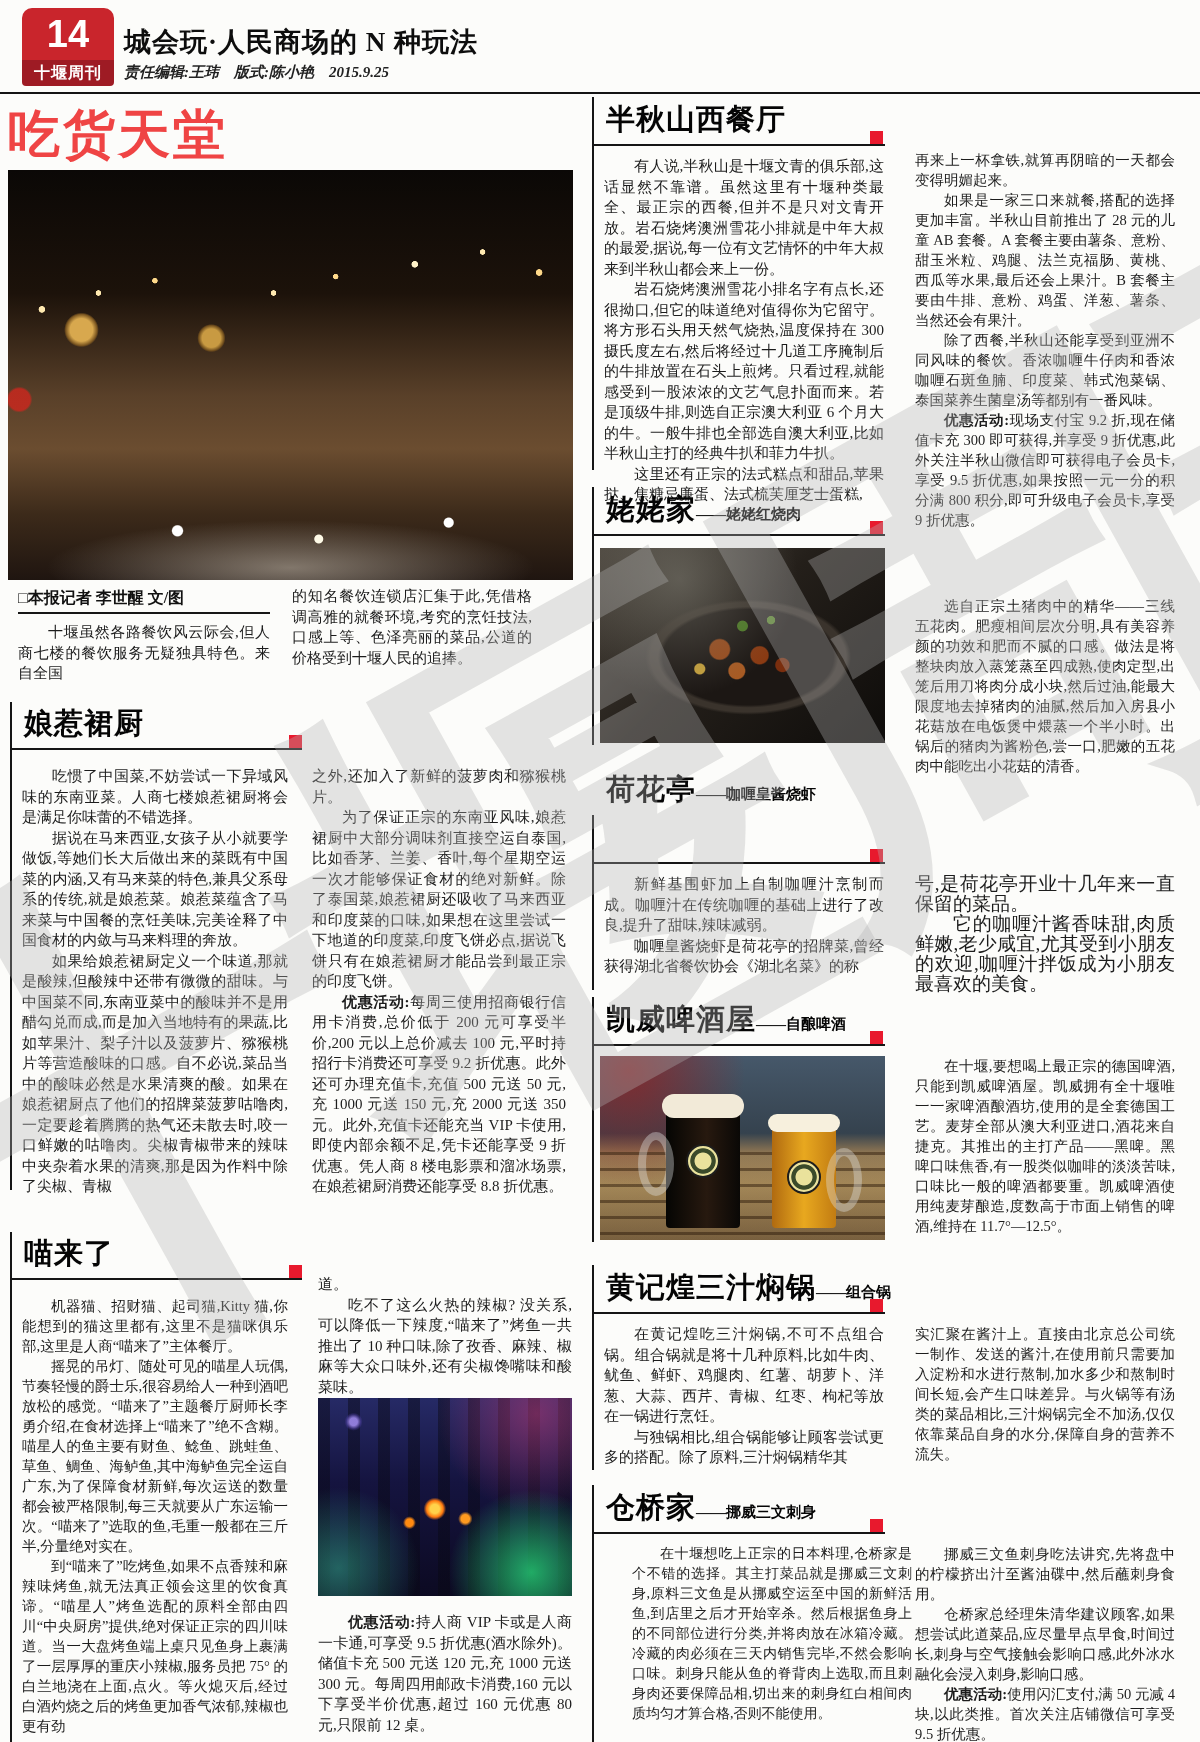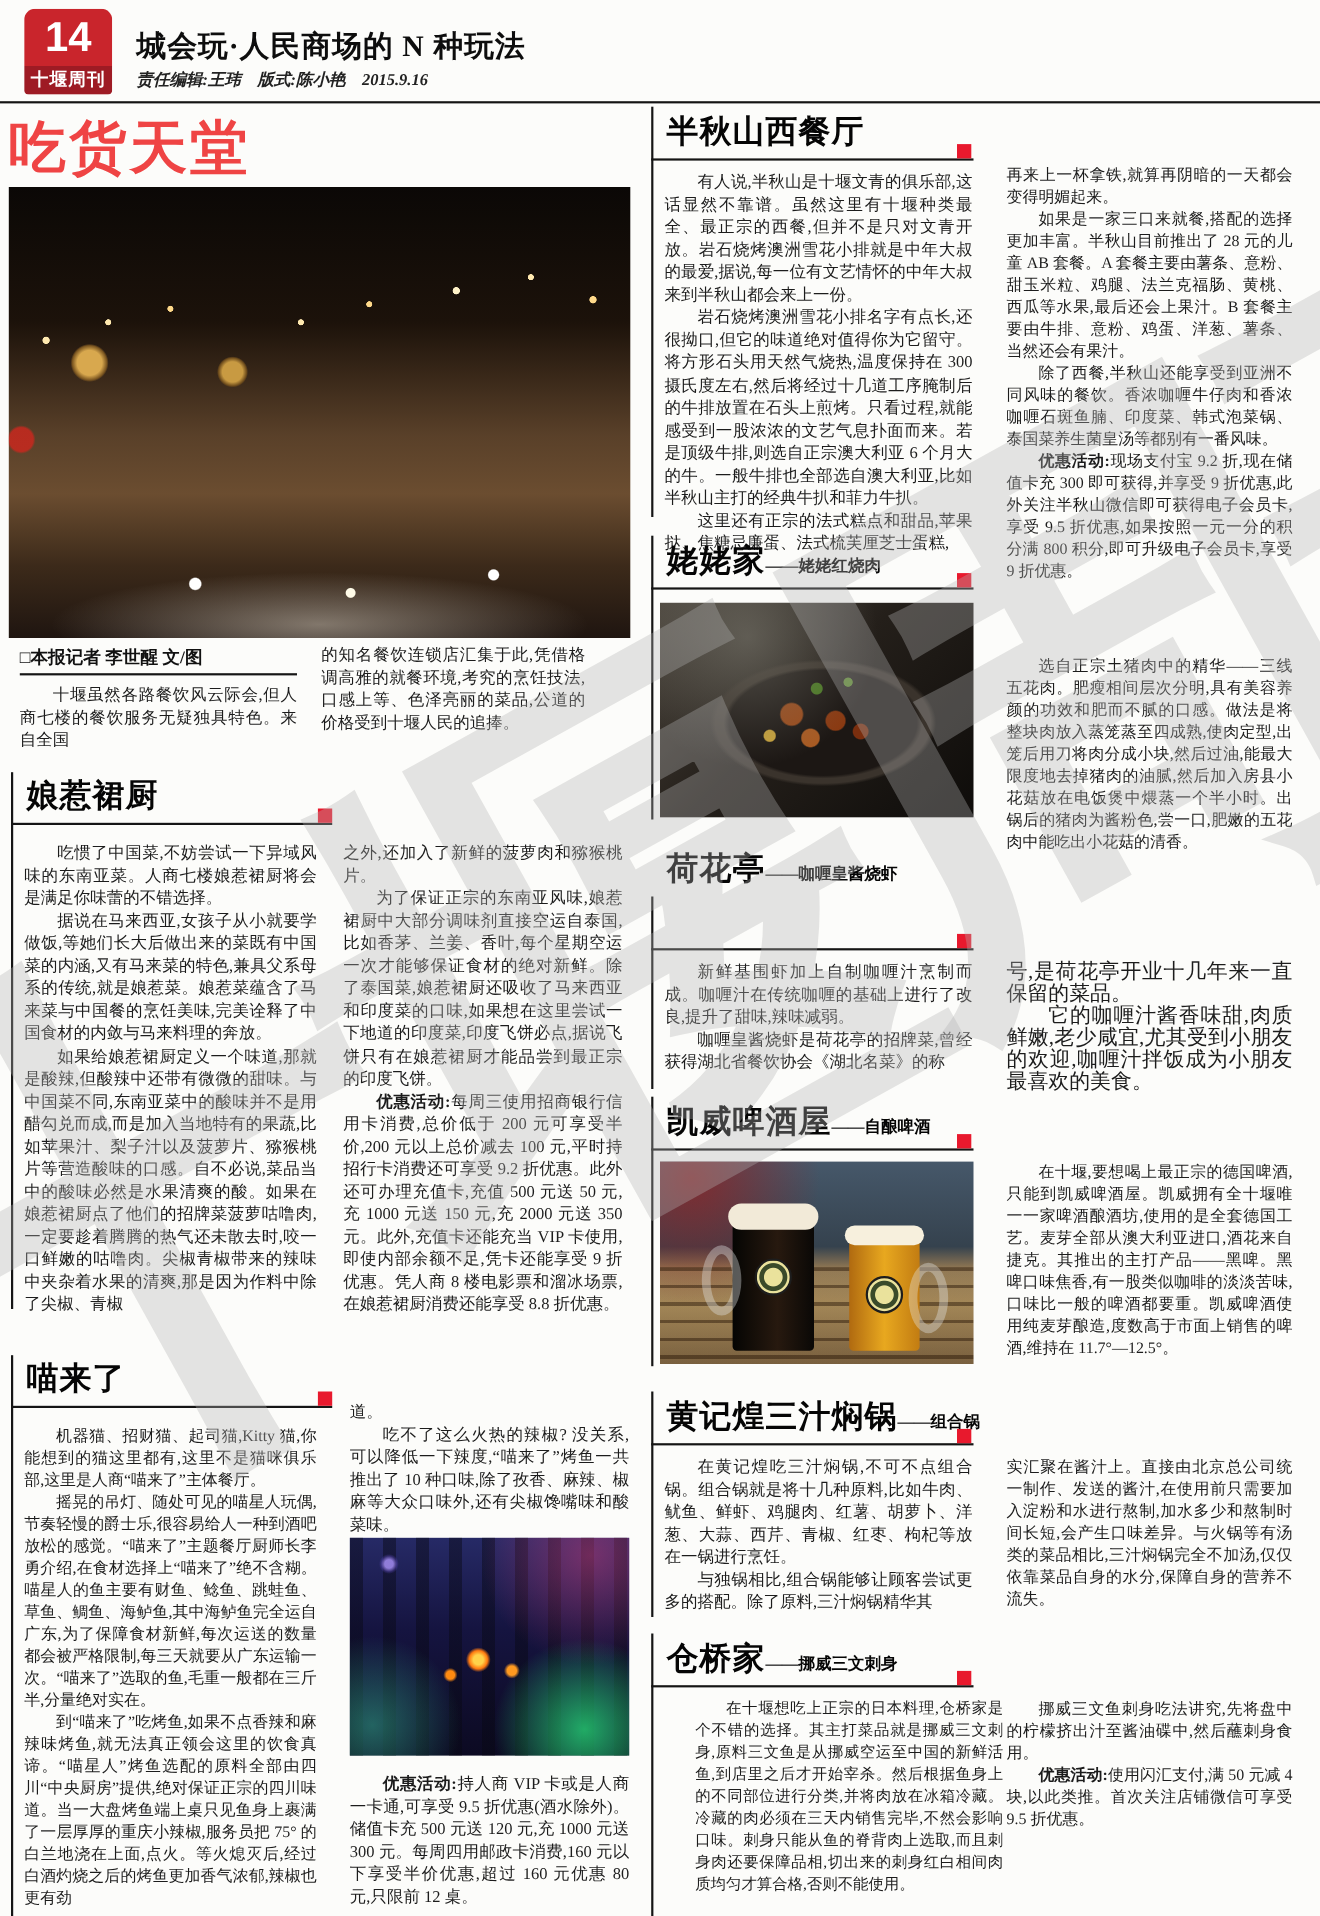--- a/index.html
+++ b/index.html
@@ -8,7 +8,7 @@
   overflow:hidden;font-family:"Liberation Serif","DejaVu Serif",serif;color:#1b1b1b}
 .abs{position:absolute}
 
-.pagebox{left:22px;top:8px;width:80px;height:78px;border-radius:10px 10px 4px 4px;overflow:hidden}
+.pagebox{left:22px;top:8px;width:92px;height:78px;border-radius:10px 10px 4px 4px;overflow:hidden}
 .pagebox .num{height:52px;background:#c9252c;color:#fff;font-family:"Liberation Sans",sans-serif;
   font-size:38px;font-weight:bold;text-align:center;line-height:52px}
 .pagebox .mast{height:26px;background:#9e1b24;color:#fff;font-size:16px;font-weight:bold;

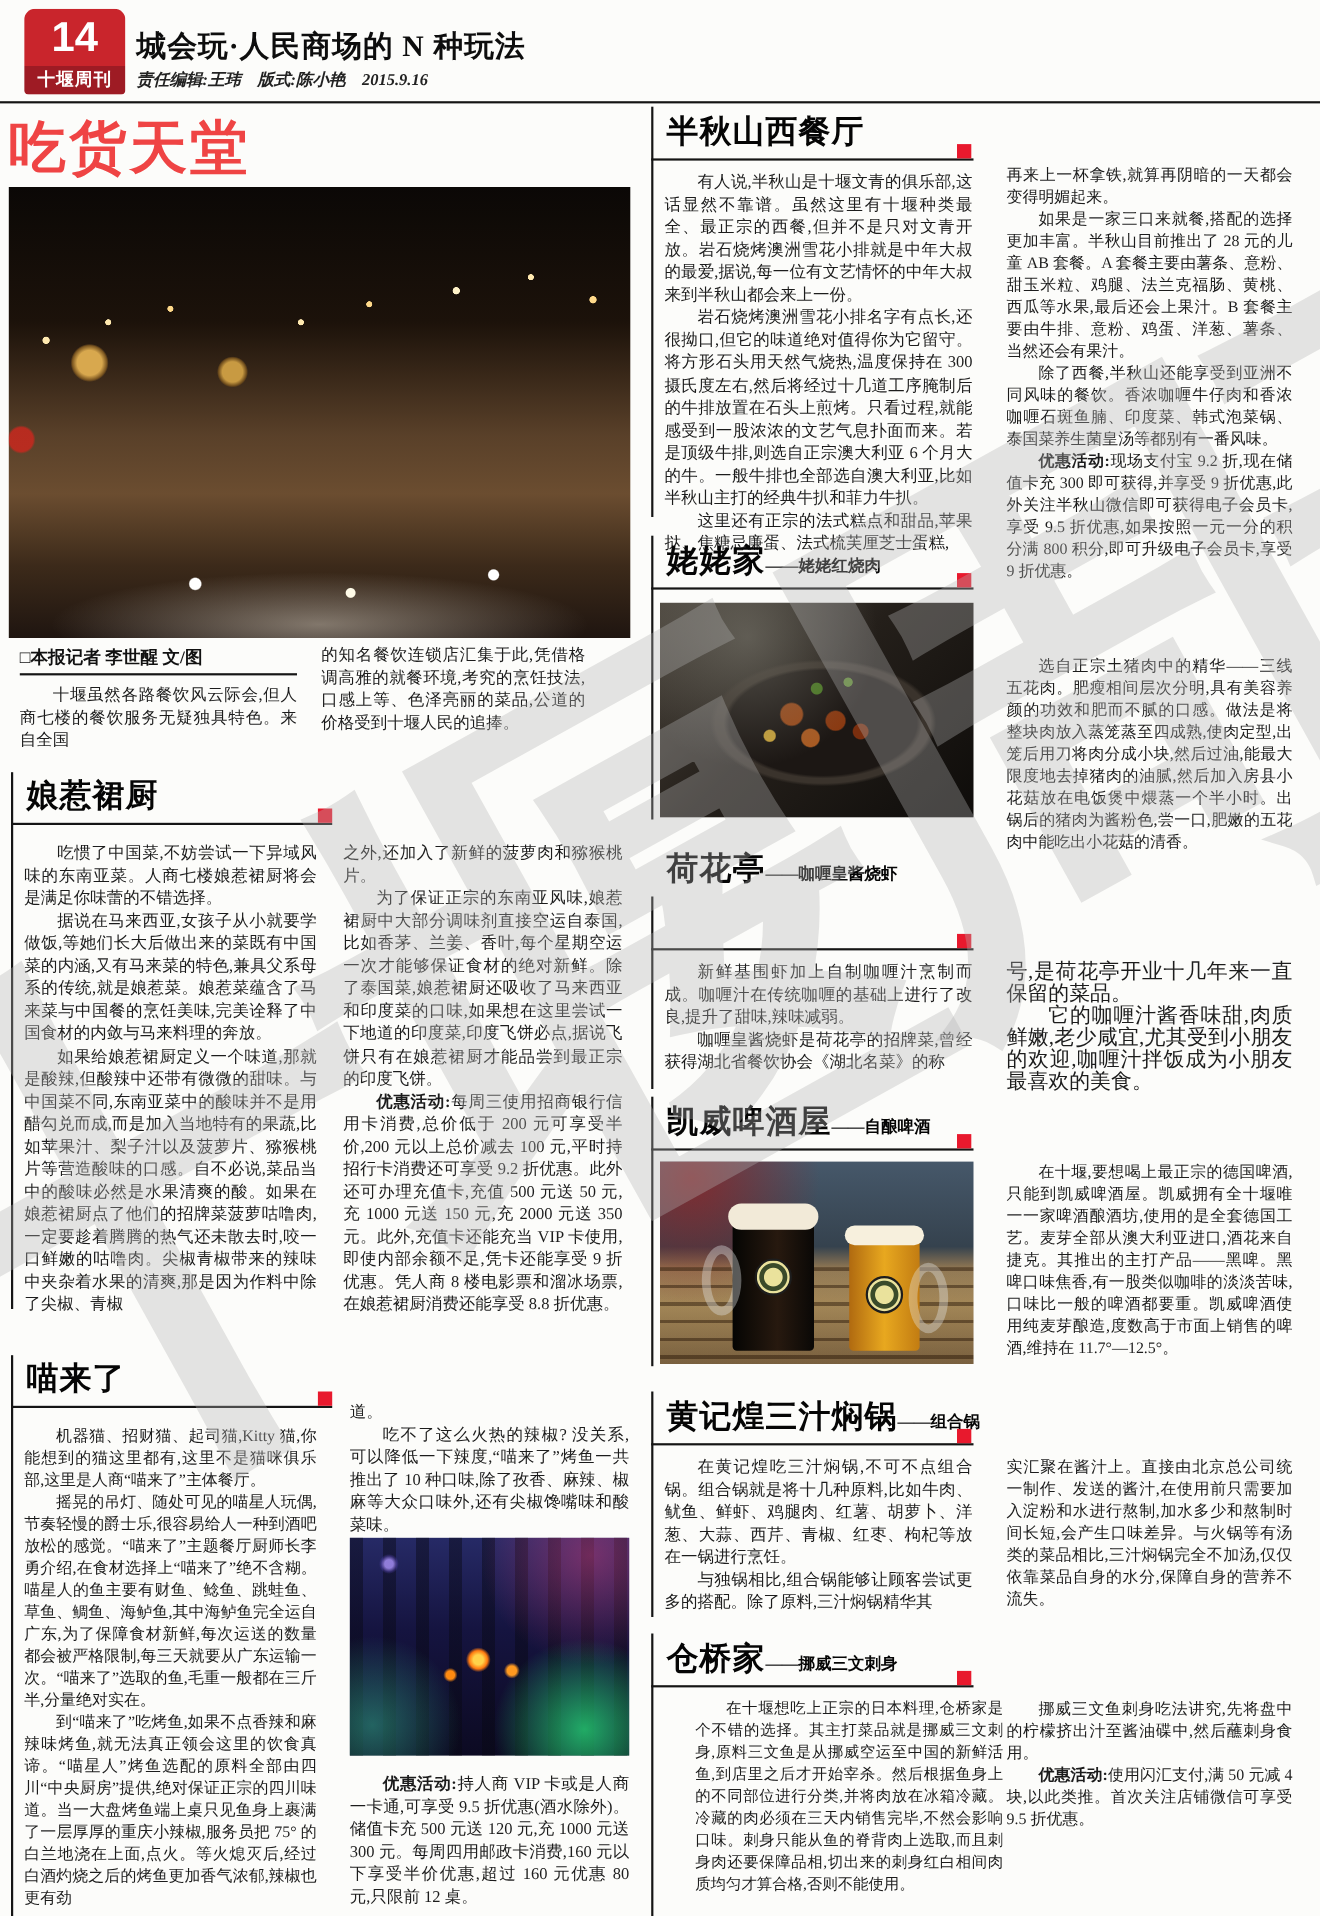--- a/index.html
+++ b/index.html
@@ -101,7 +101,7 @@
     <div class="mast">十堰周刊</div>
   </div>
   <div class="abs htitle">城会玩·人民商场的 N 种玩法</div>
-  <div class="abs hcred">责任编辑:王玮　版式:陈小艳　2015.9.16</div>
+  <div class="abs hcred">责任编辑:王玮　版式:陈小艳　2015.9.25</div>
   <div class="abs hrule"></div>
 
   <div class="abs headline">吃货天堂</div>

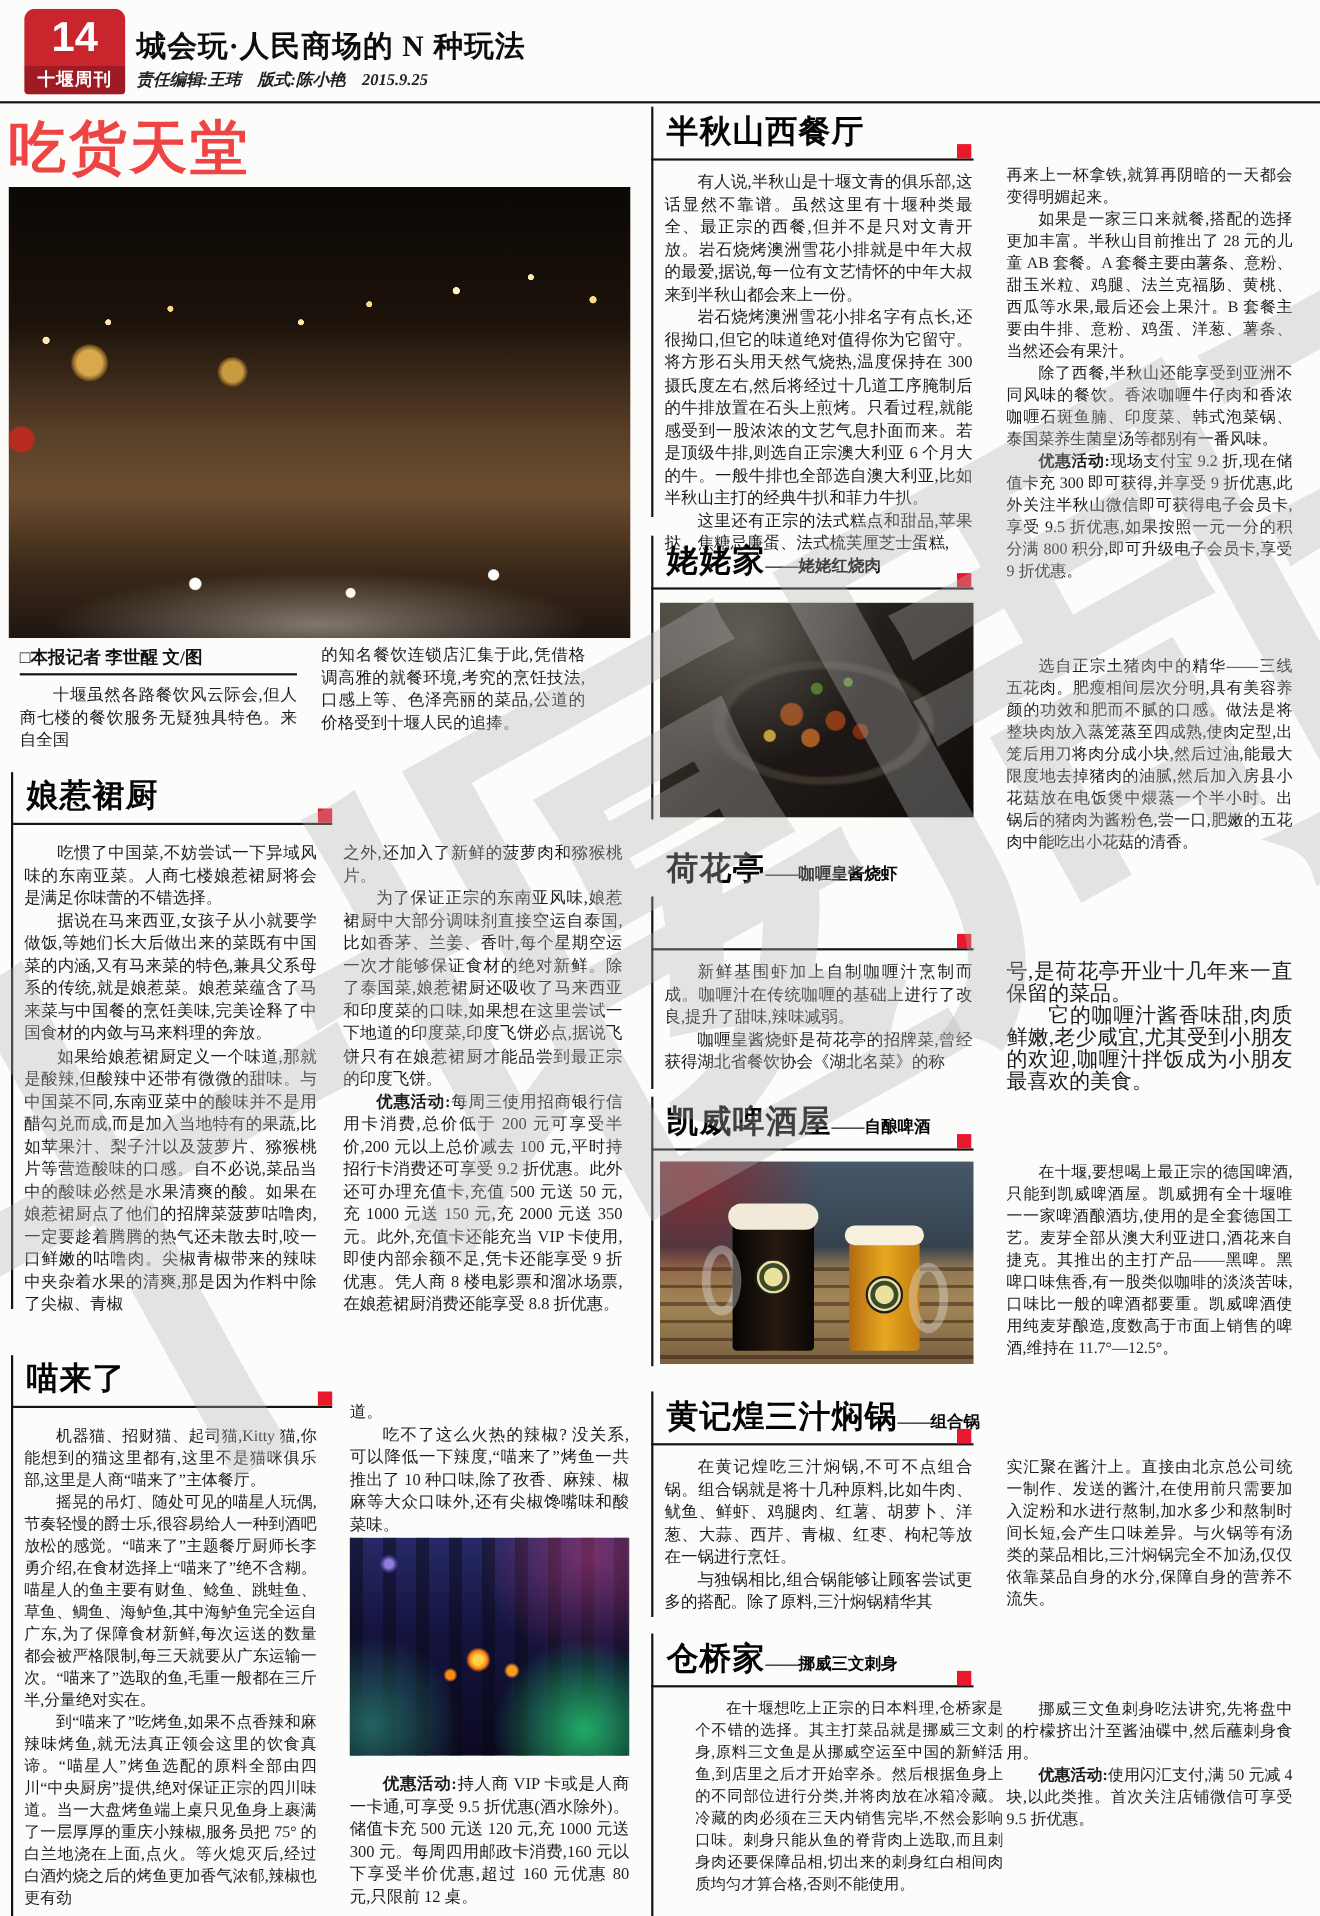--- a/index.html
+++ b/index.html
@@ -241,6 +241,7 @@
   </div>
   <div class="abs txt" style="left:915px;top:1544px;width:260px;font-size:14.5px;line-height:20px">
     <p>挪威三文鱼刺身吃法讲究,先将盘中的柠檬挤出汁至酱油碟中,然后蘸刺身食用。</p>
+    <p>仓桥家总经理朱清华建议顾客,如果想尝试此道菜品,应尽量早点早食,时间过长,刺身与空气接触会影响口感,此外冰水融化会浸入刺身,影响口感。</p>
     <p class="promo"><b class="plabel">优惠活动:</b><span>使用闪汇支付,满 50 元减 4 块,以此类推。首次关注店铺微信可享受 9.5 折优惠。</span></p>
   </div>
 

